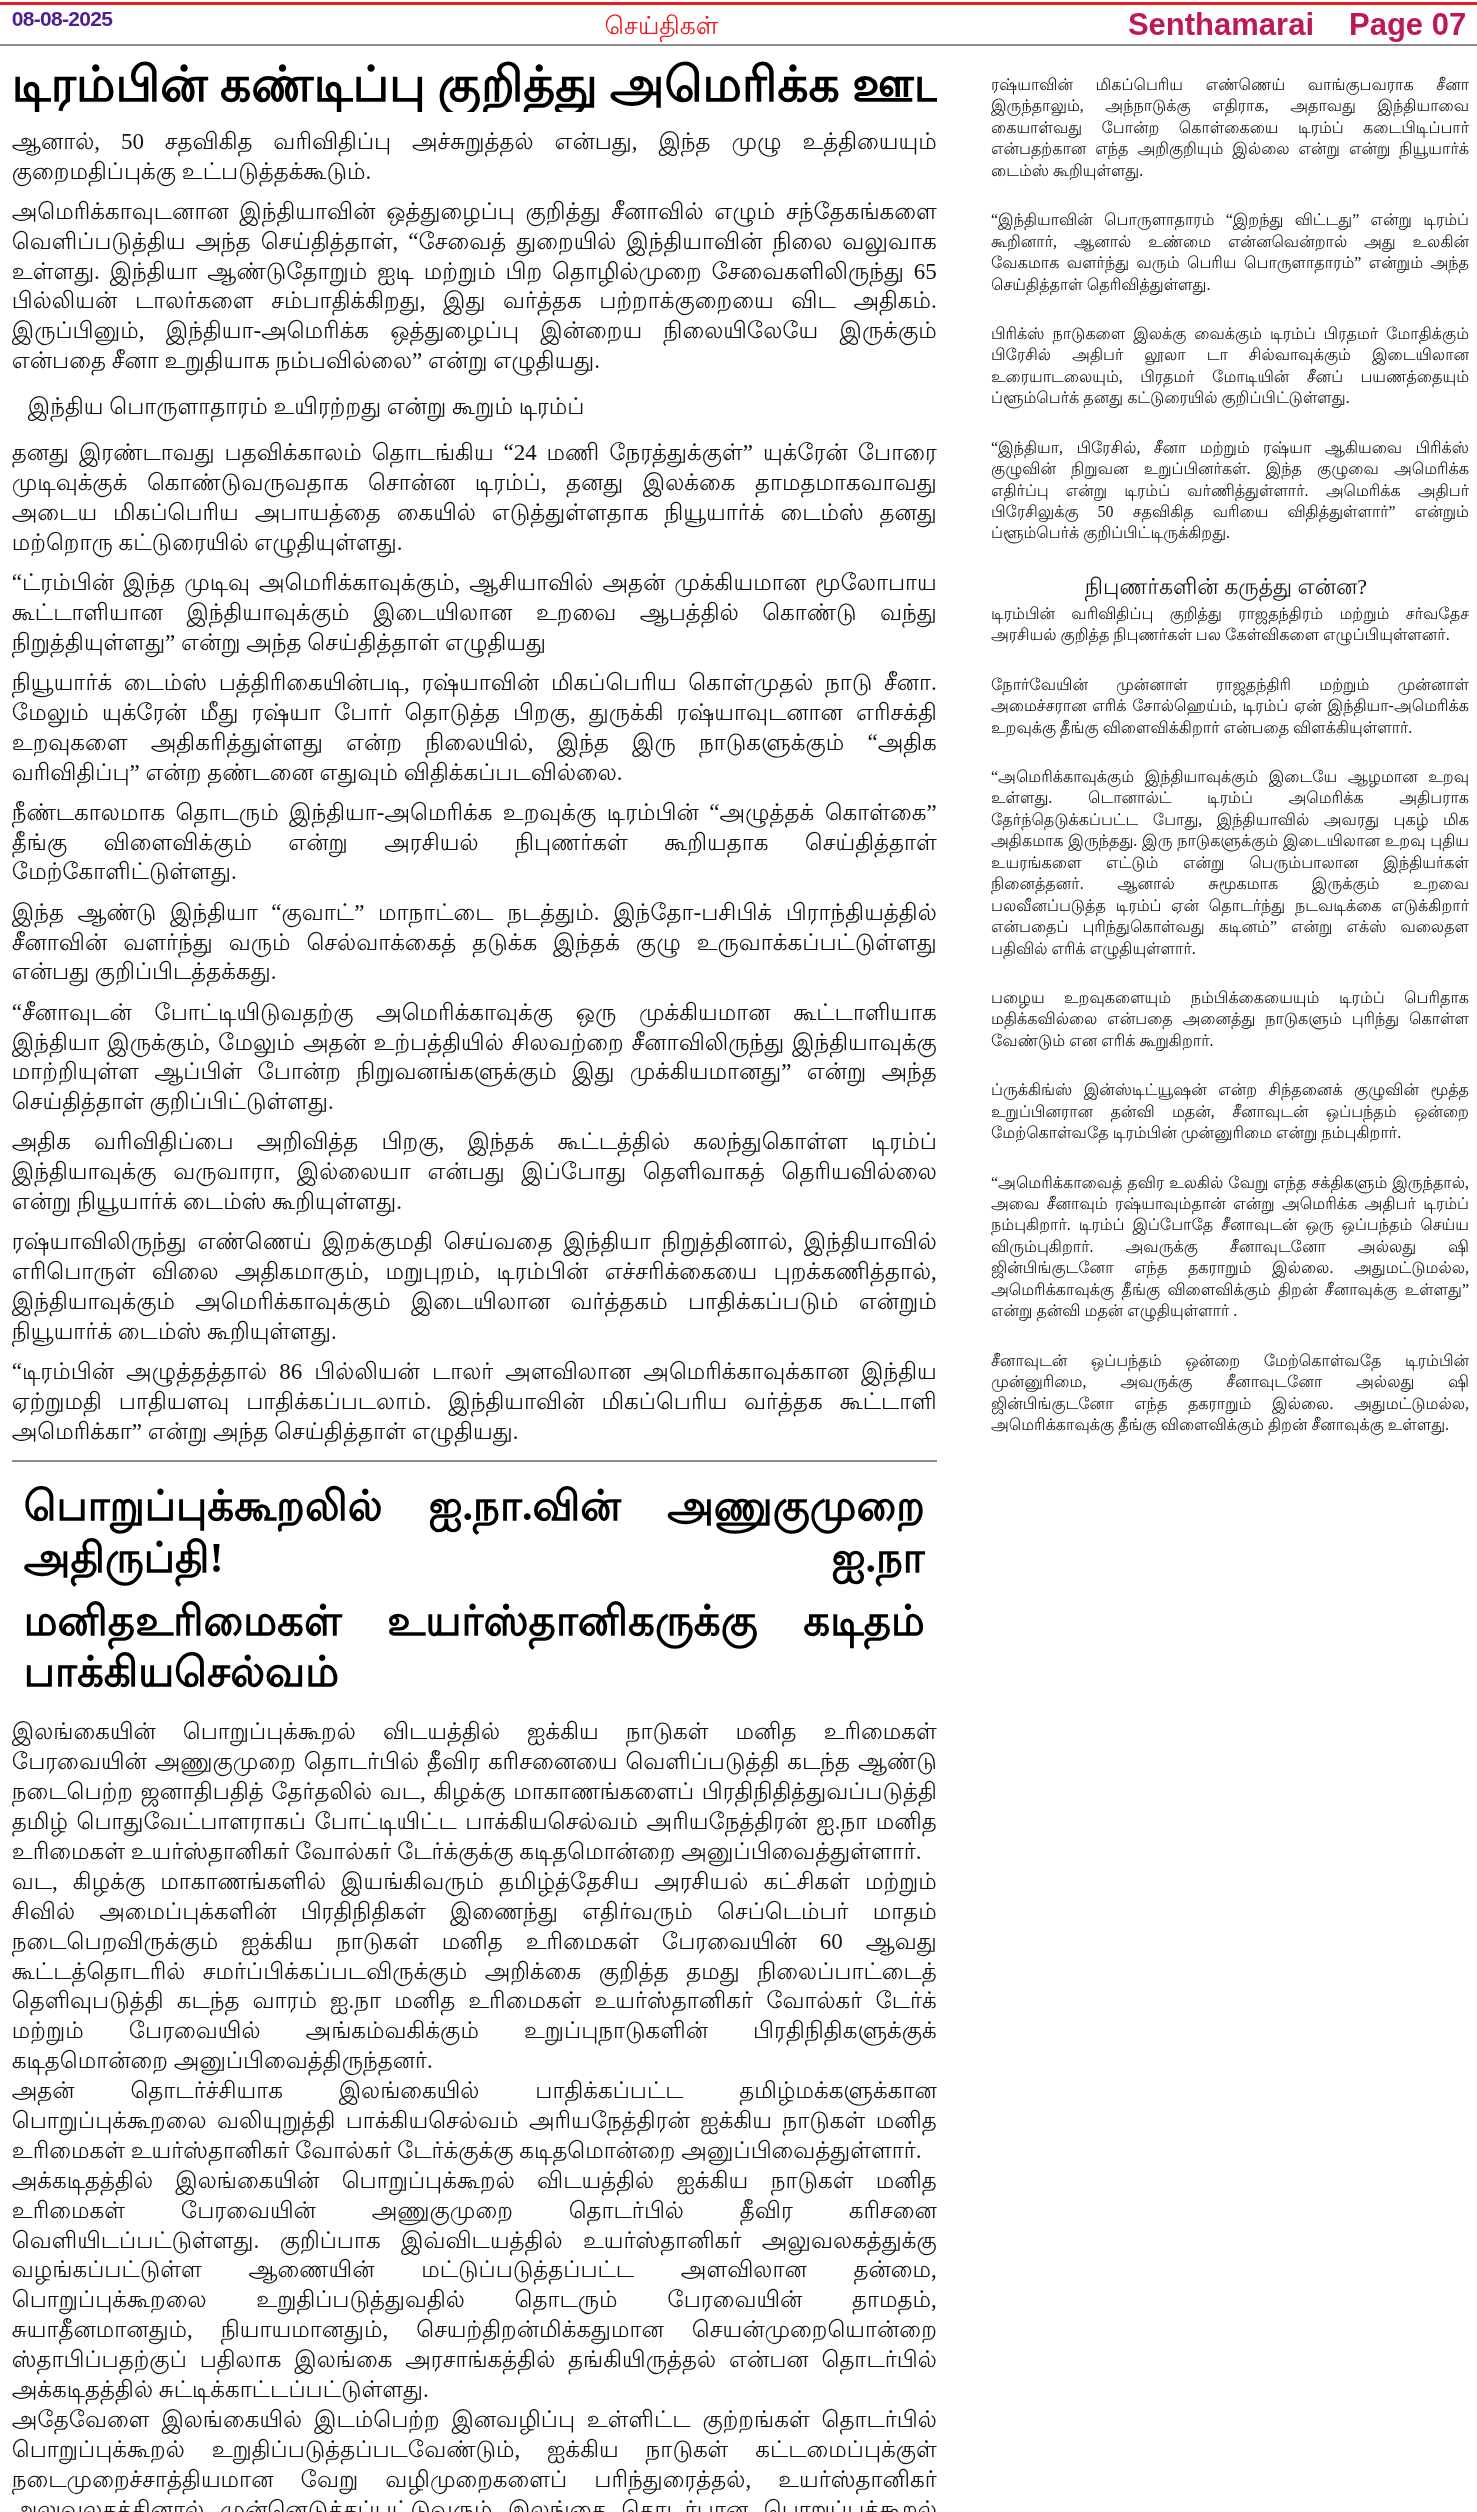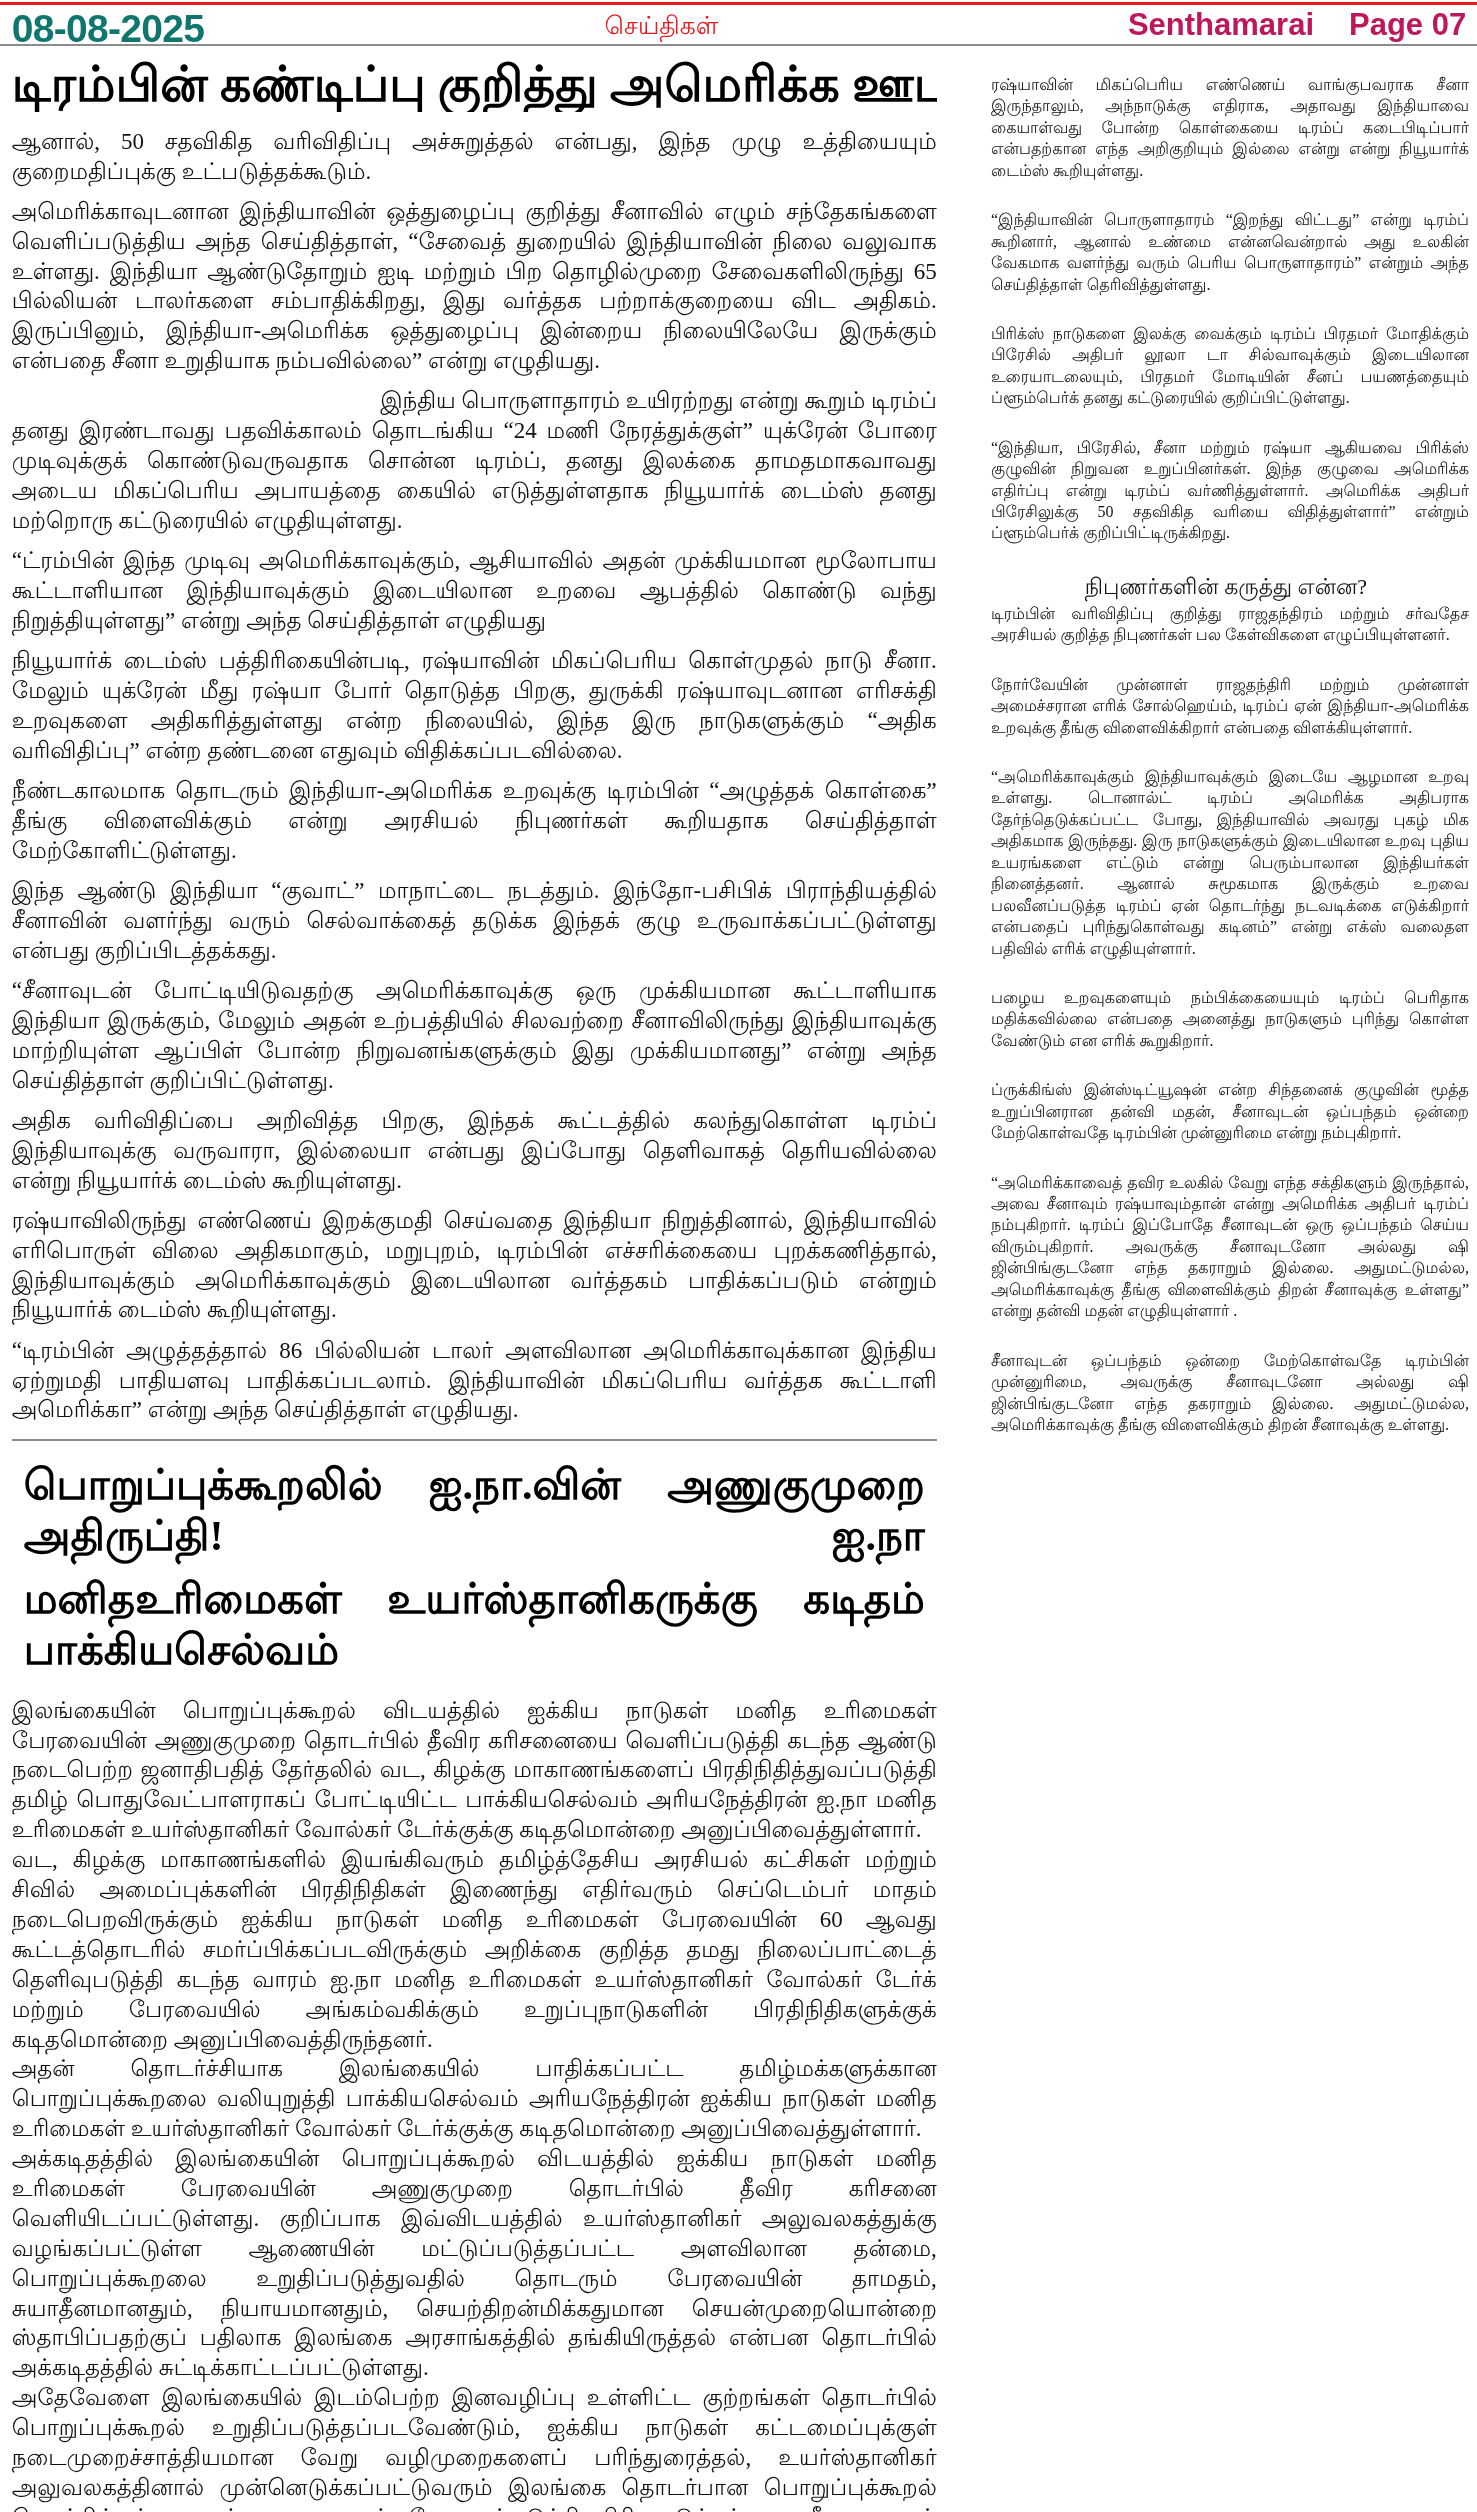--- a/index.html
+++ b/index.html
@@ -17,7 +17,7 @@
   .hdr-date {
     position: absolute; top: 7.4px; left: 11.8px;
     font-family: "Liberation Sans", sans-serif;
-    font-weight: bold; font-size: 39px; color: #0f766e; letter-spacing: -0.7px;
+    font-weight: bold; font-size: 21px; color: #4c1d95; letter-spacing: -0.7px;
   }
   .hdr-section {
     position: absolute; top: 11.8px; left: 0; width: 1323px; text-align: center;

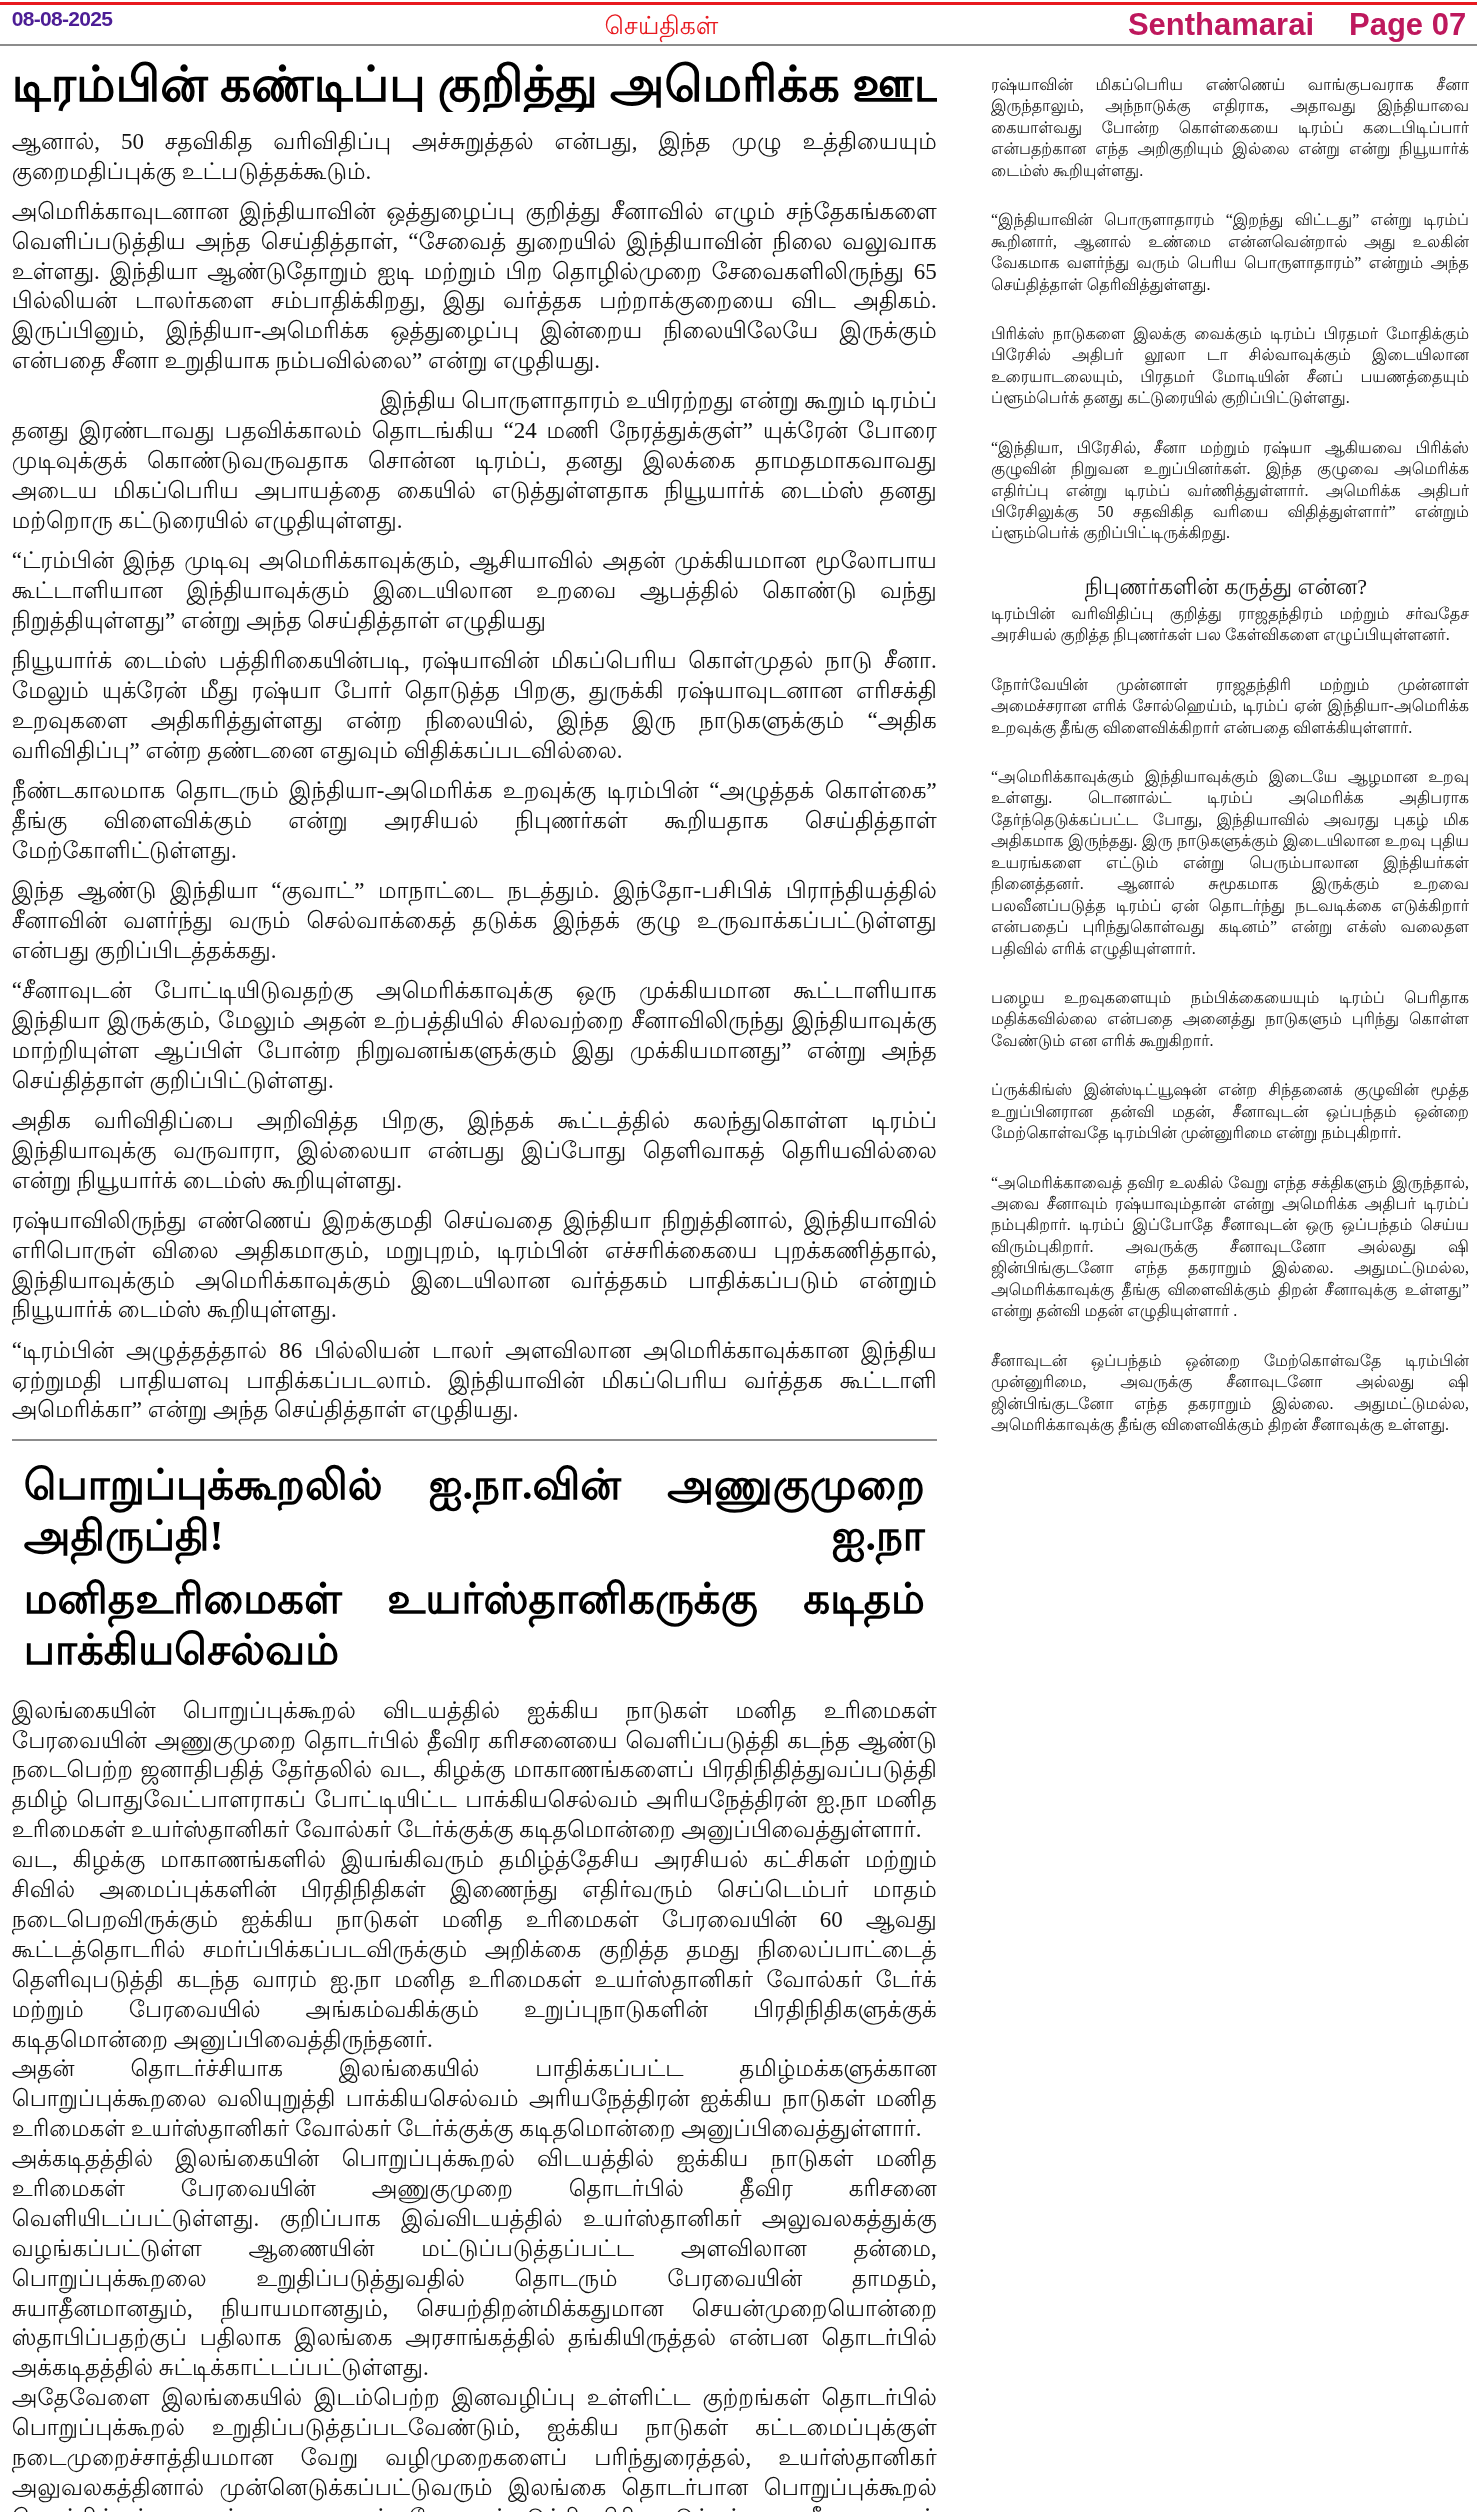--- a/index.html
+++ b/index.html
@@ -41,7 +41,7 @@
     font-size: 23px; line-height: 1.30; text-align: justify;
     margin: 0 0 10.3px 0;
   }
-  .left-col .subhead { margin: 0; font-size: 23px; line-height: 1.30; text-align: right; }
+  .left-col .subhead { margin: 16px; font-size: 23px; line-height: 1.30; text-align: left; }
   .divider { height: 2.2px; background: #8c8c8c; margin: 13.3px 0 19px 0; }
   .headline-2-line {
     font-size: 42px; font-weight: bold; line-height: 1.22; color: #000;

